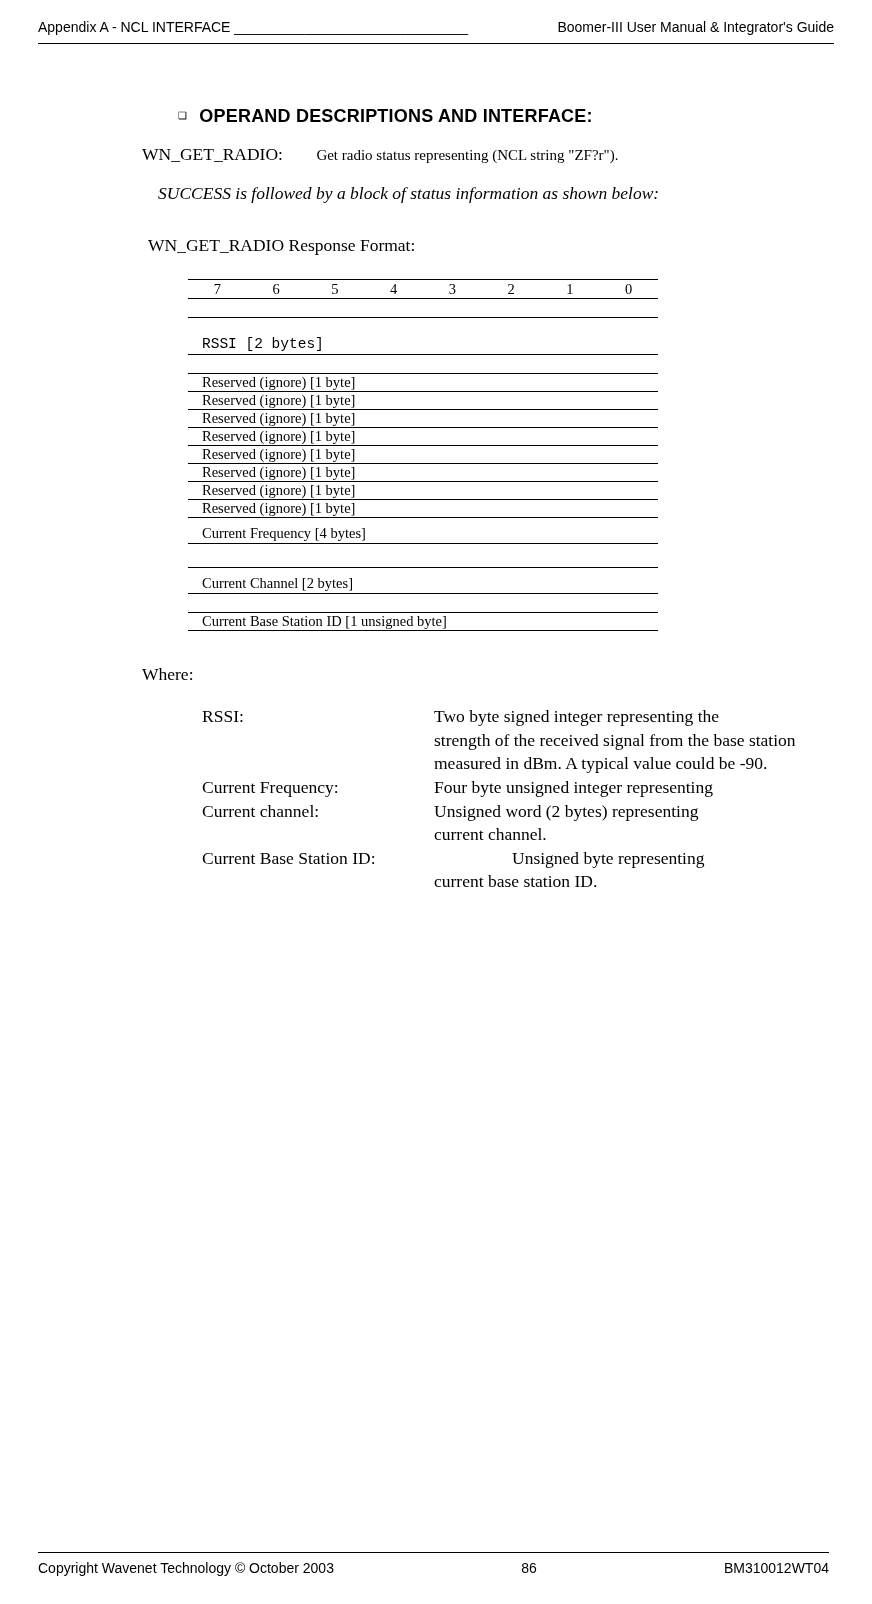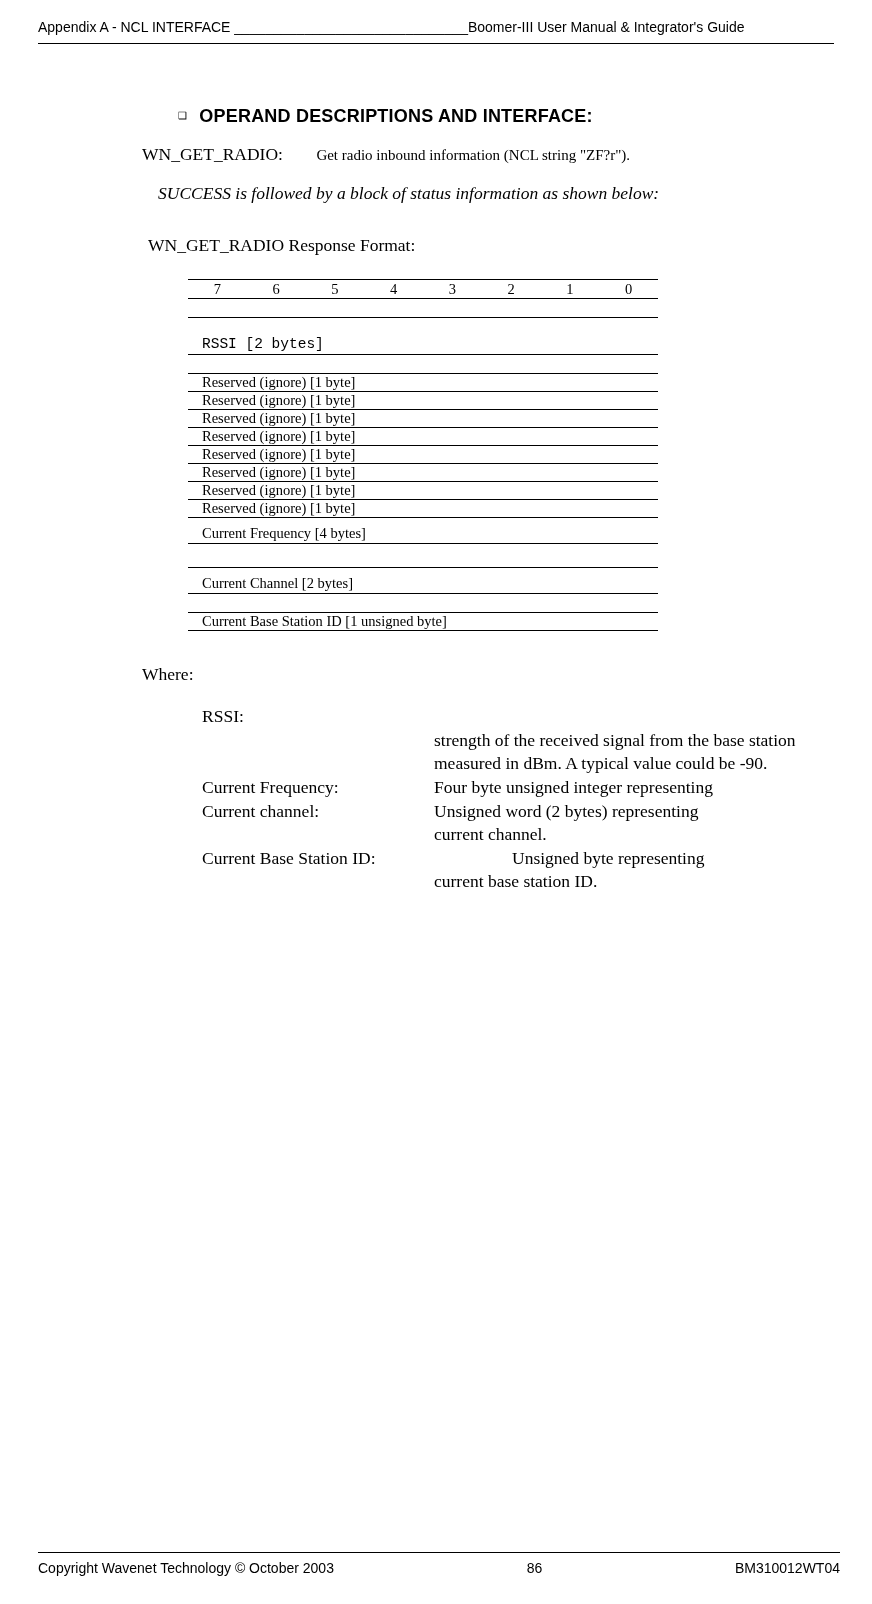--- a/index.html
+++ b/index.html
@@ -27,6 +27,7 @@
       font-size: 14px;
       padding: 0 38px 4px 38px;
       display: flex;
+      justify-content: space-between;
       border-bottom: none;
     }
     .header-right { }

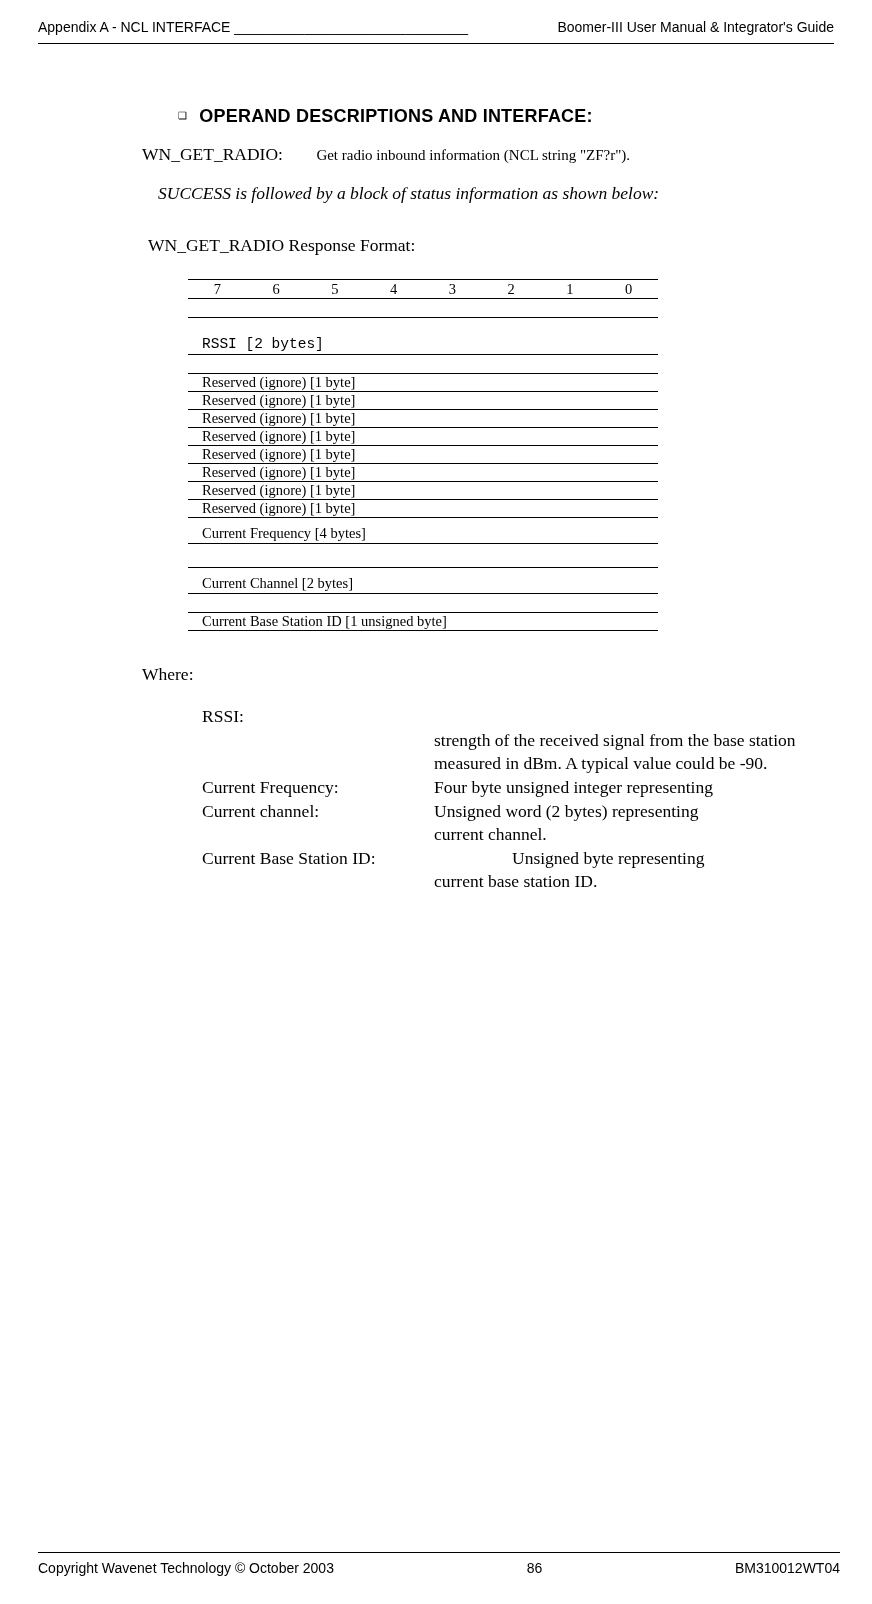--- a/index.html
+++ b/index.html
@@ -175,7 +175,7 @@
 
     <div class="wn-row">
       <span class="wn-label">WN_GET_RADIO:</span>
-      <span class="wn-desc-small">Get radio inbound information (NCL string "ZF?r").</span>
+      <span class="wn-desc-small">Get radio status representing (NCL string "ZF?r").</span>
     </div>
 
     <div class="para2">SUCCESS is followed by a block of status information as shown below:</div>

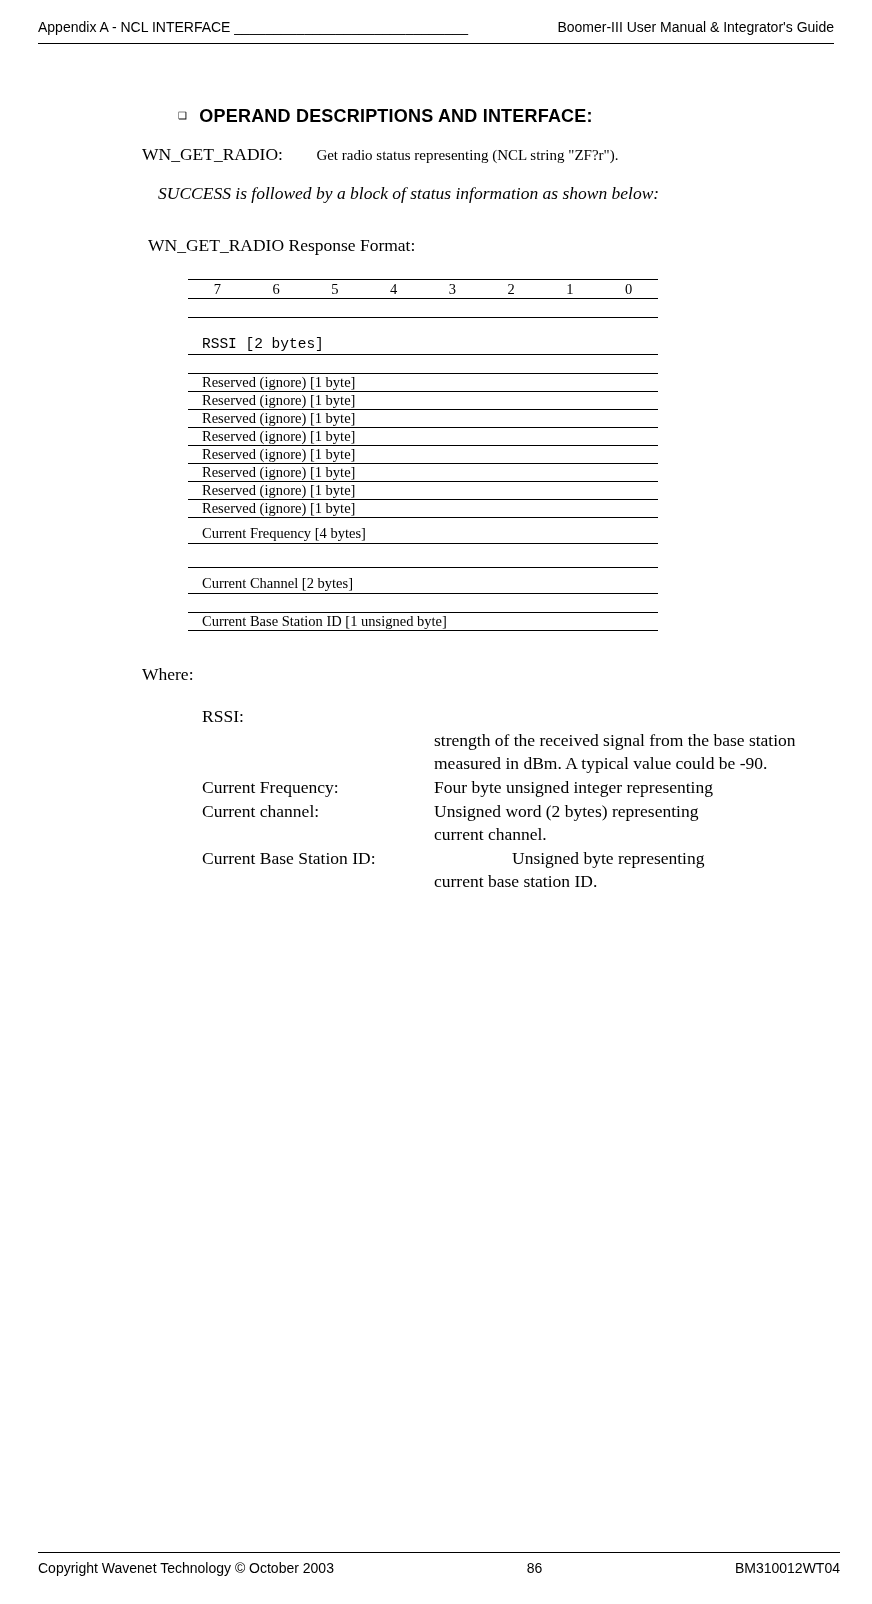--- a/index.html
+++ b/index.html
@@ -217,6 +217,7 @@
 
       <div class="def-row">
         <div class="def-term">RSSI:</div>
+        <div class="def-desc">Two byte signed integer representing the</div>
       </div>
       <div class="def-cont">strength of the received signal from the base station measured in dBm.  A typical value could be -90.</div>
 

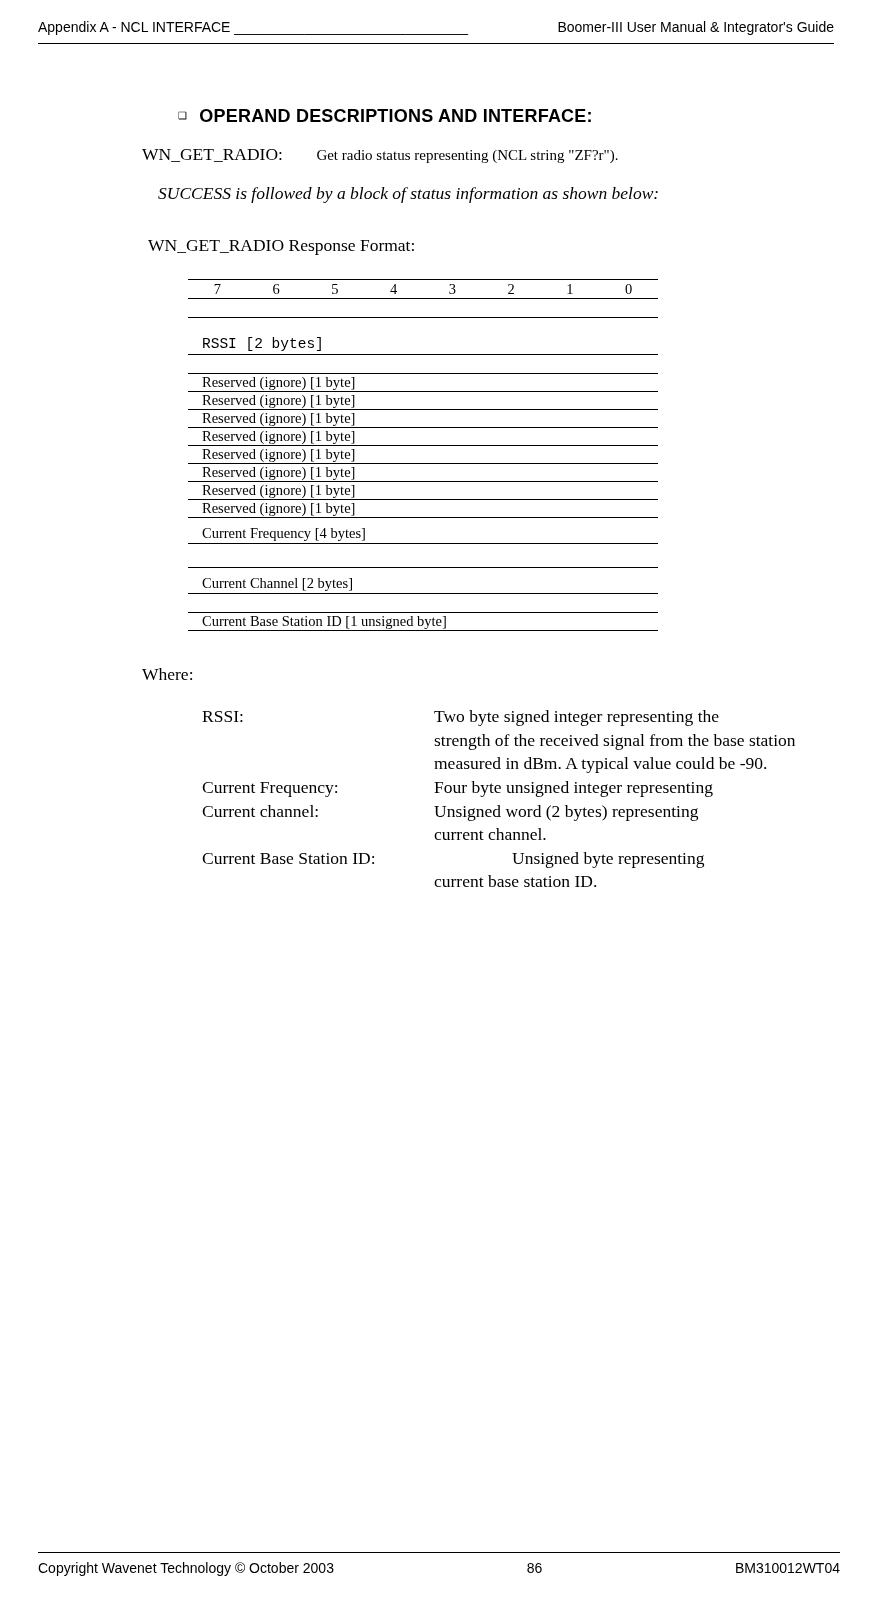--- a/index.html
+++ b/index.html
@@ -145,7 +145,7 @@
       position: absolute;
       bottom: 26px;
       left: 38px;
-      right: 32px;
+      right: 43px;
       font-family: Arial, Helvetica, sans-serif;
       font-size: 14px;
       border-top: 1.2px solid #000;

